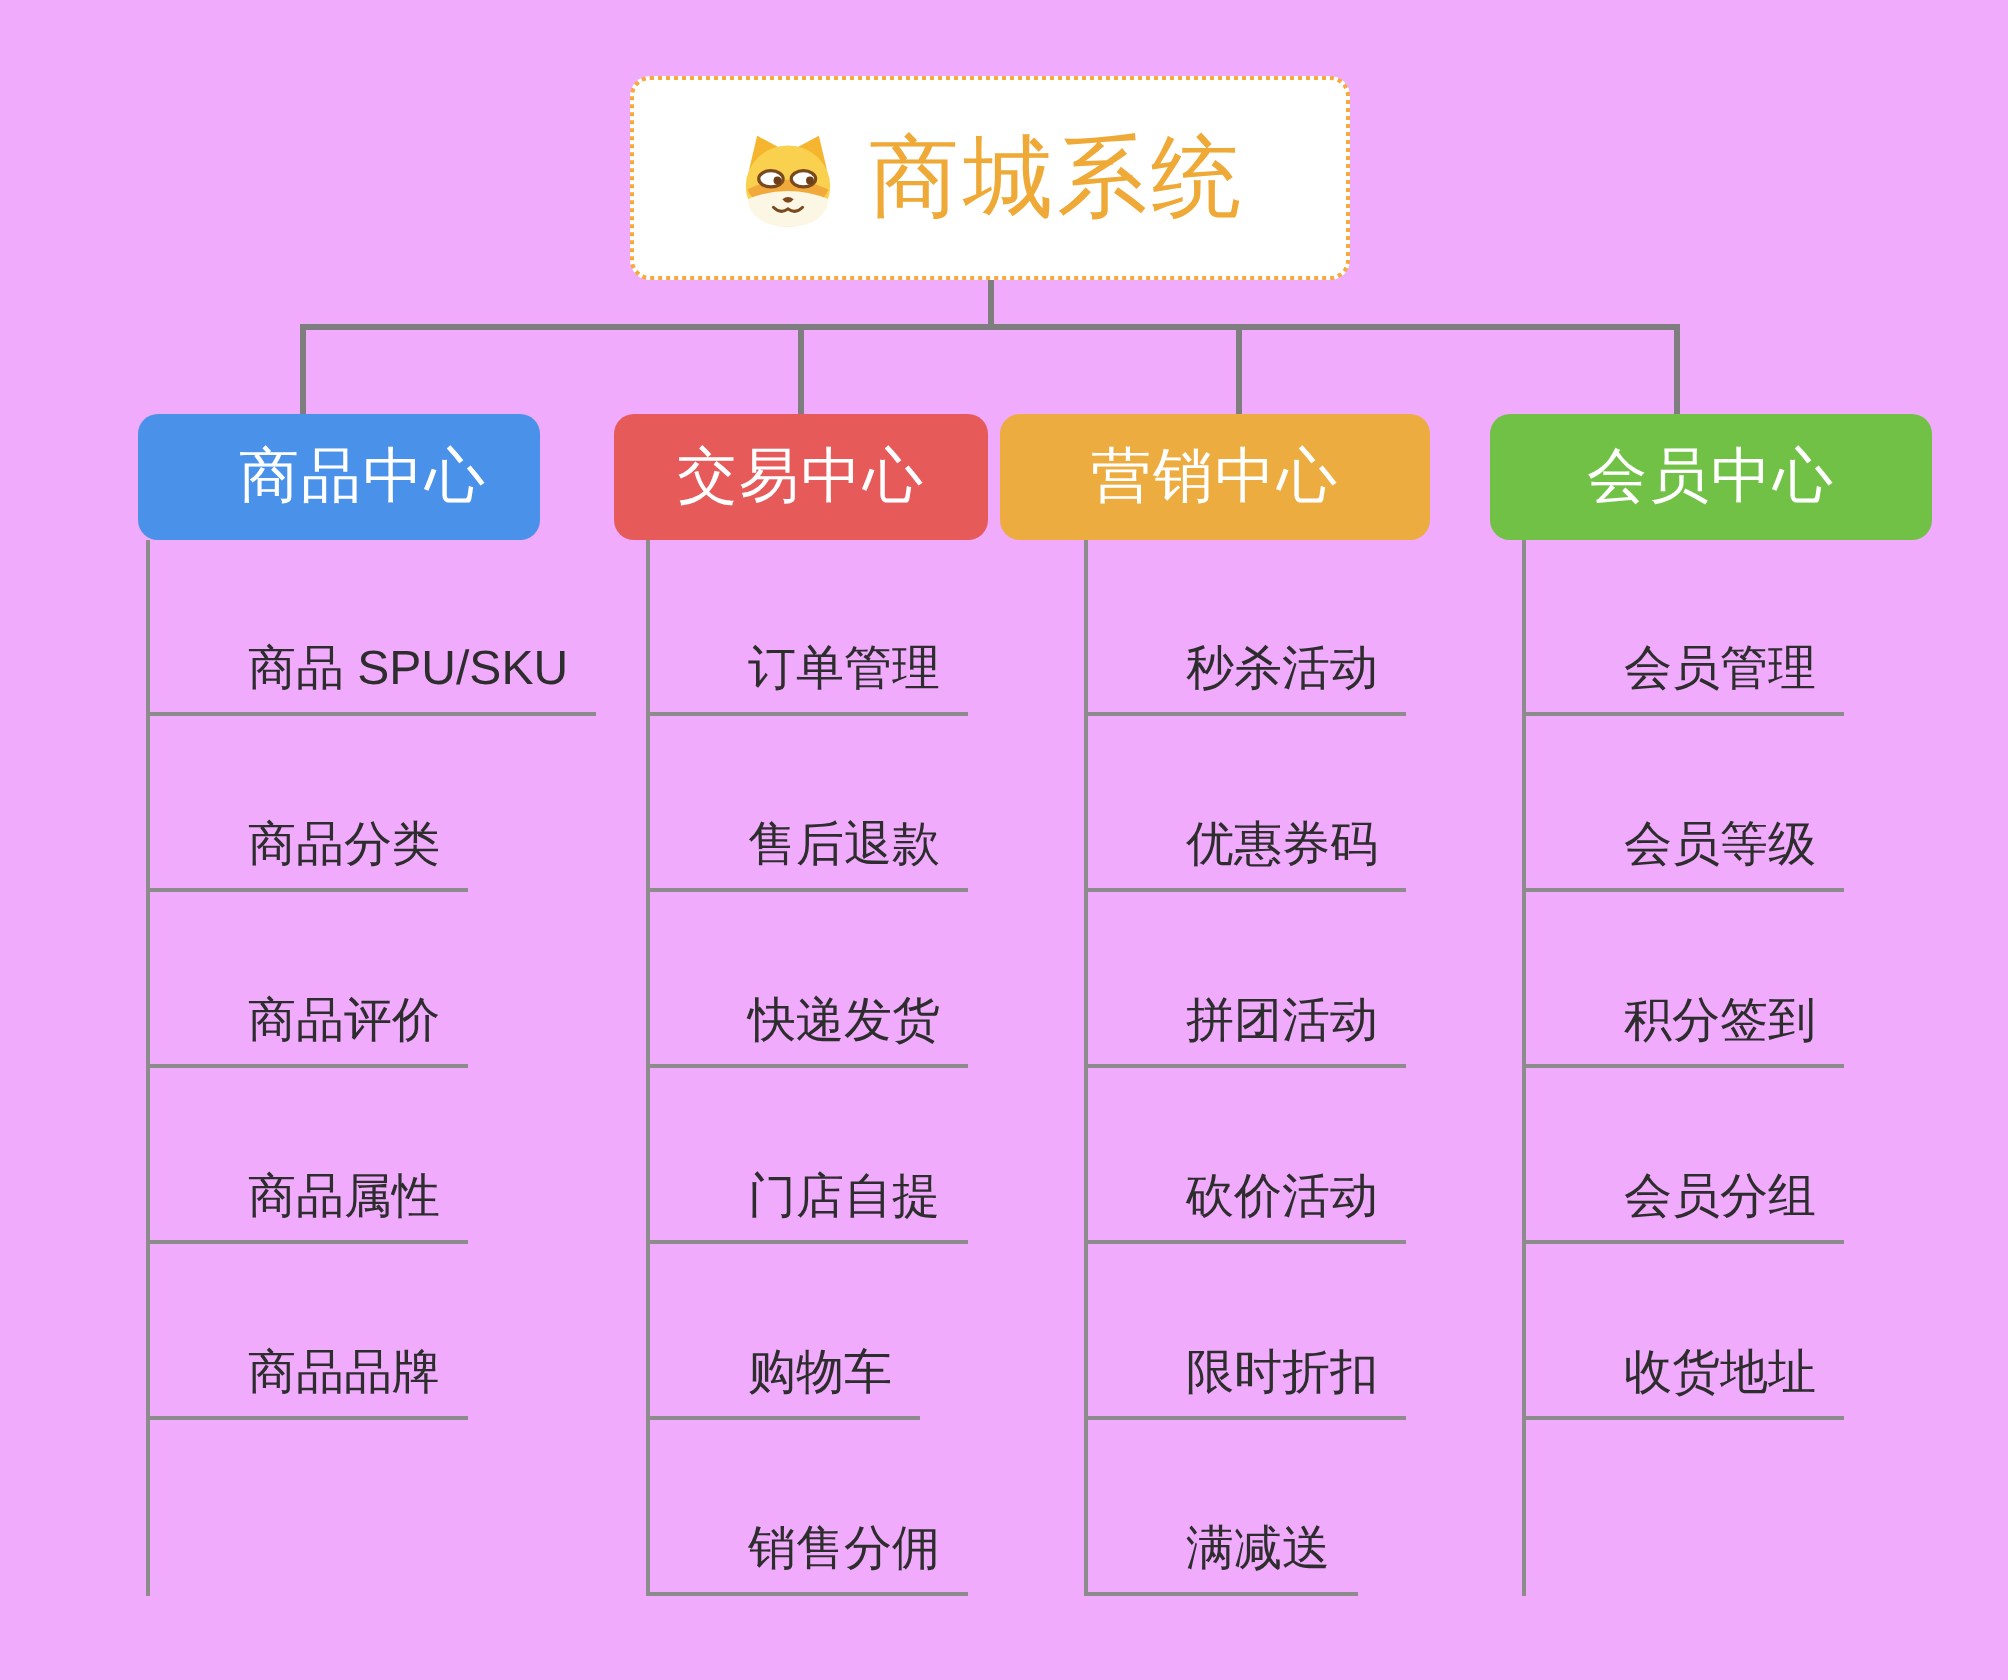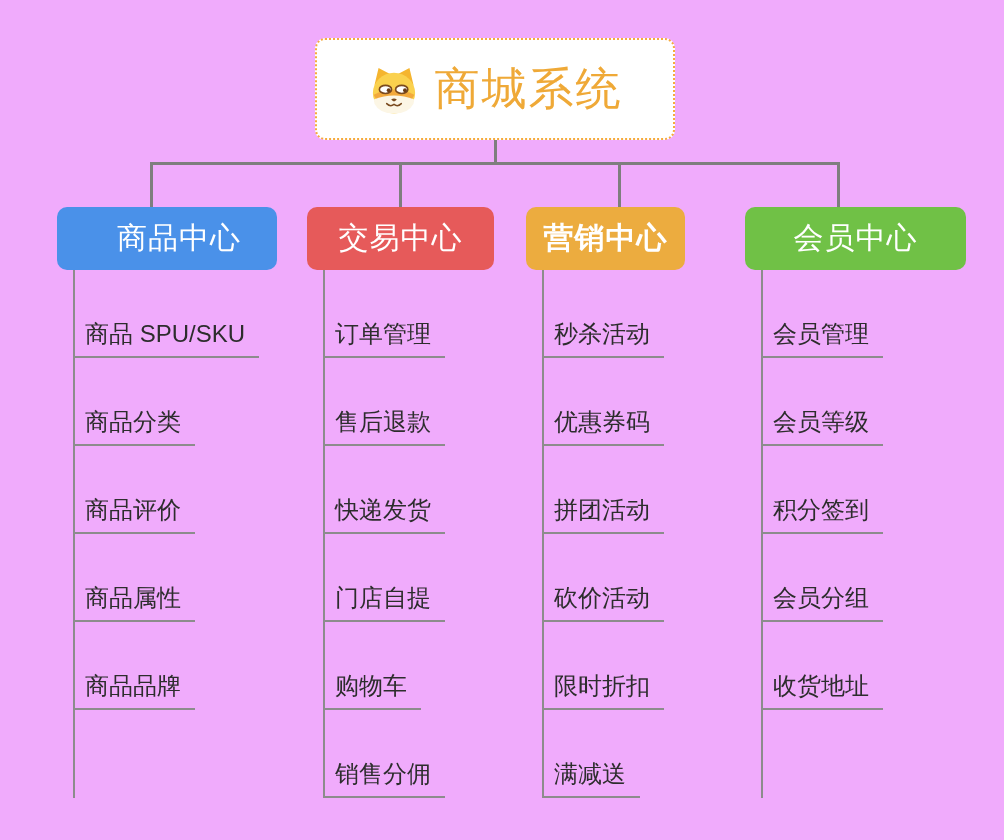--- a/index.html
+++ b/index.html
@@ -118,7 +118,7 @@
       <div class="conn" style="left: 837px; top: 162px; width: 3px; height: 45px;"></div>
     </div>
   <div id="branches">
-      <div class="branch-header" style="left: 57px; width: 220px; background: rgb(74, 145, 233); padding-left: 24px;">
+      <div class="branch-header" style="left: 69px; width: 201px; background: rgb(74, 145, 233); padding-left: 24px;">
         <span>商品中心</span>
       </div>
       <div class="children" style="left: 73px;">

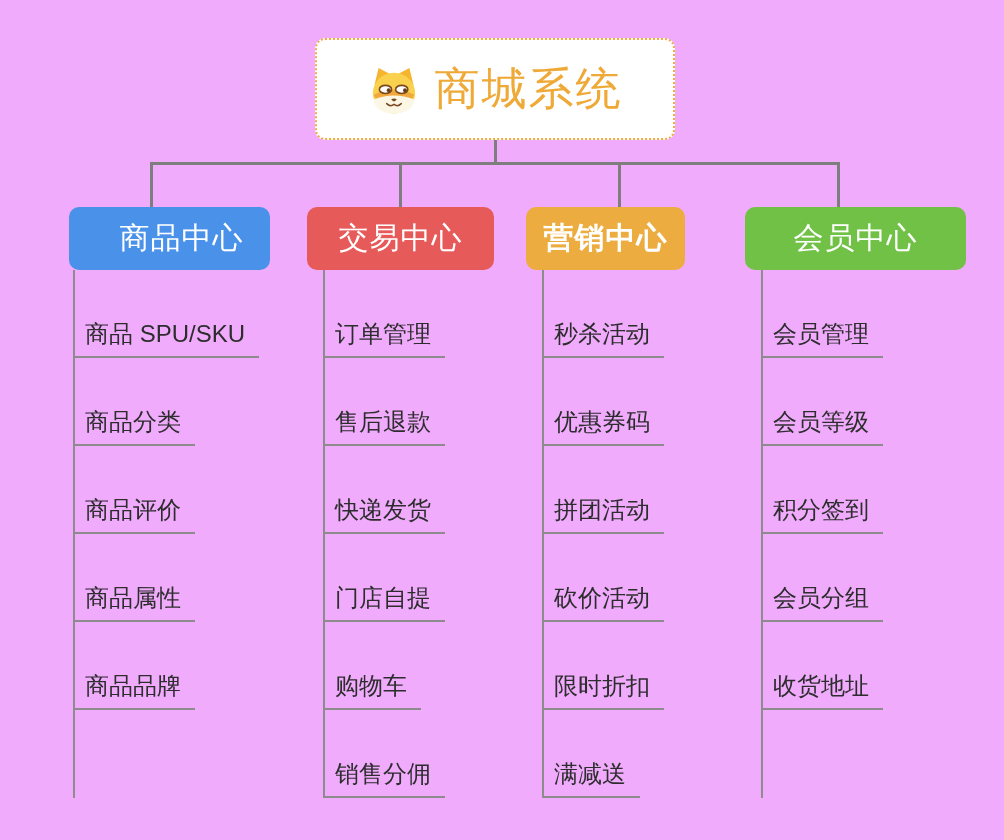--- a/index.html
+++ b/index.html
@@ -141,7 +141,7 @@
         <div class="child">购物车</div>
         <div class="child">销售分佣</div>
       </div>
-      <div class="branch-header" style="left: 526px; width: 159px; background: rgb(236, 172, 63); font-weight: bold;">
+      <div class="branch-header" style="left: 500px; width: 215px; background: rgb(236, 172, 63);">
         <span>营销中心</span>
       </div>
       <div class="children" style="left: 542px;">

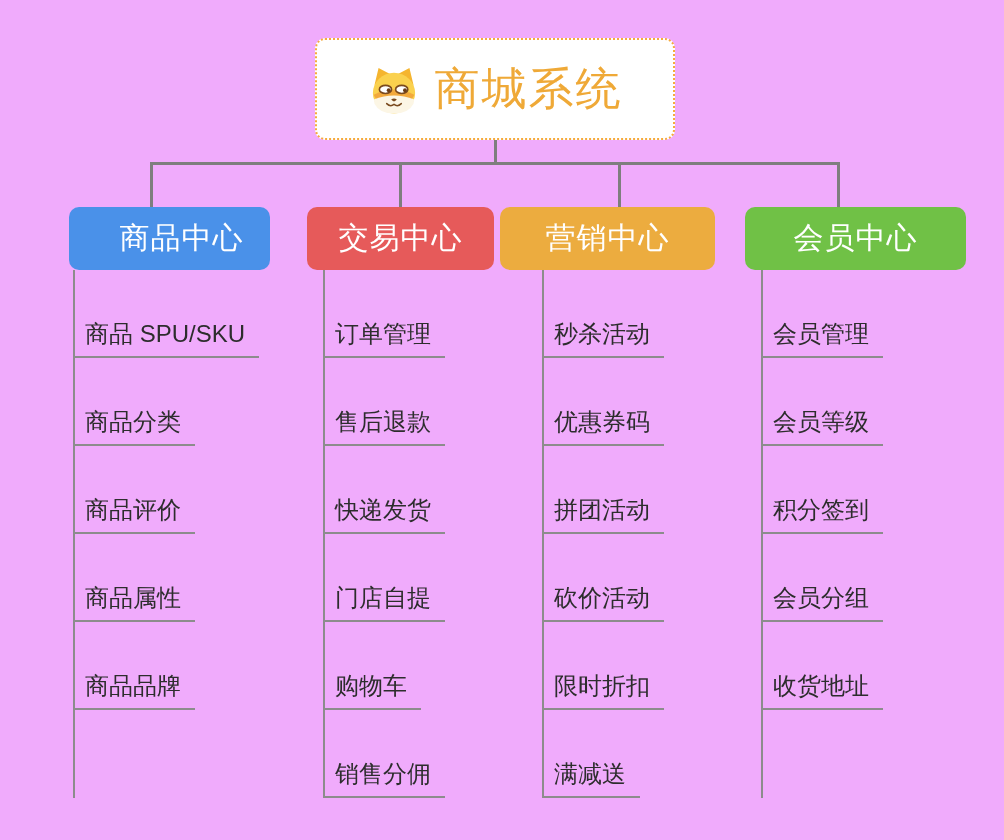--- a/index.html
+++ b/index.html
@@ -78,7 +78,7 @@
     display: flex;
     align-items: flex-end;
     width: fit-content;
-    padding: 0 14px 6px 12px;
+    padding: 0 14px 6px 51px;
     border-bottom: 2px solid #8C8C8C;
     font-size: 24px;
     color: #2D2D2D;

